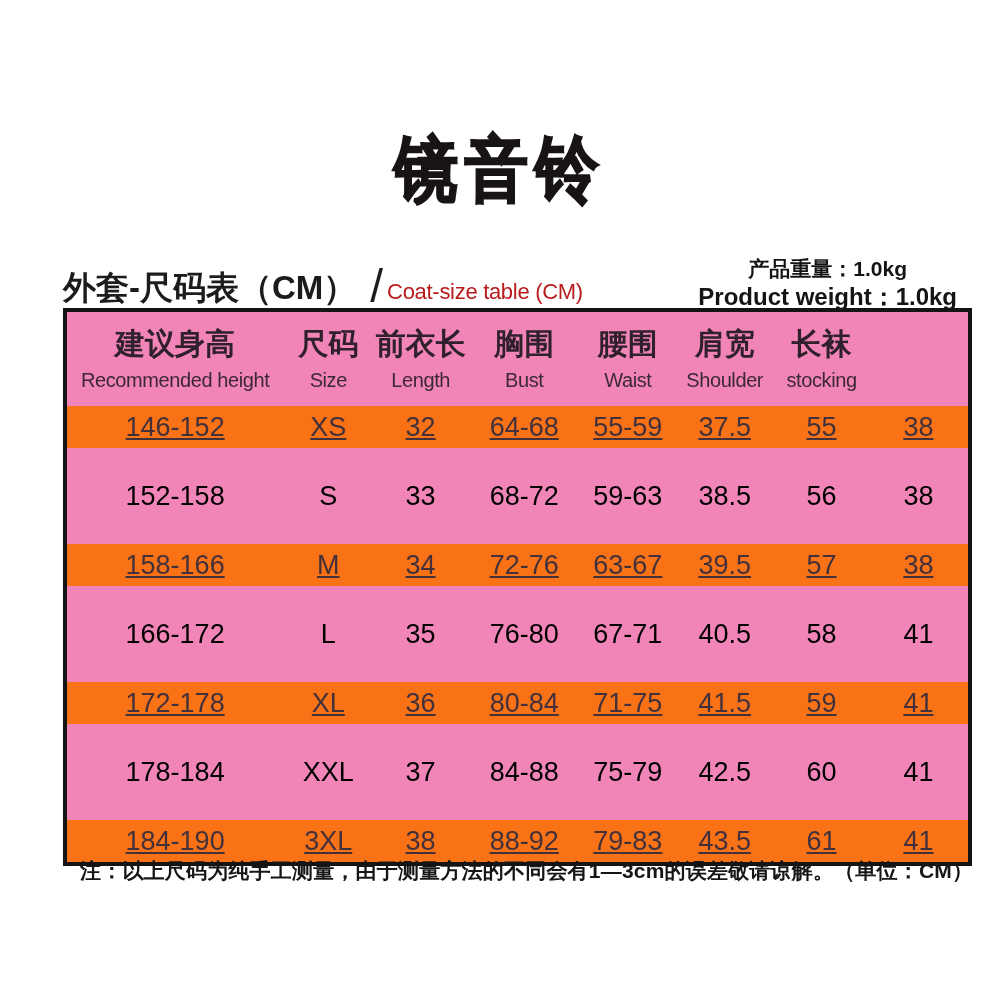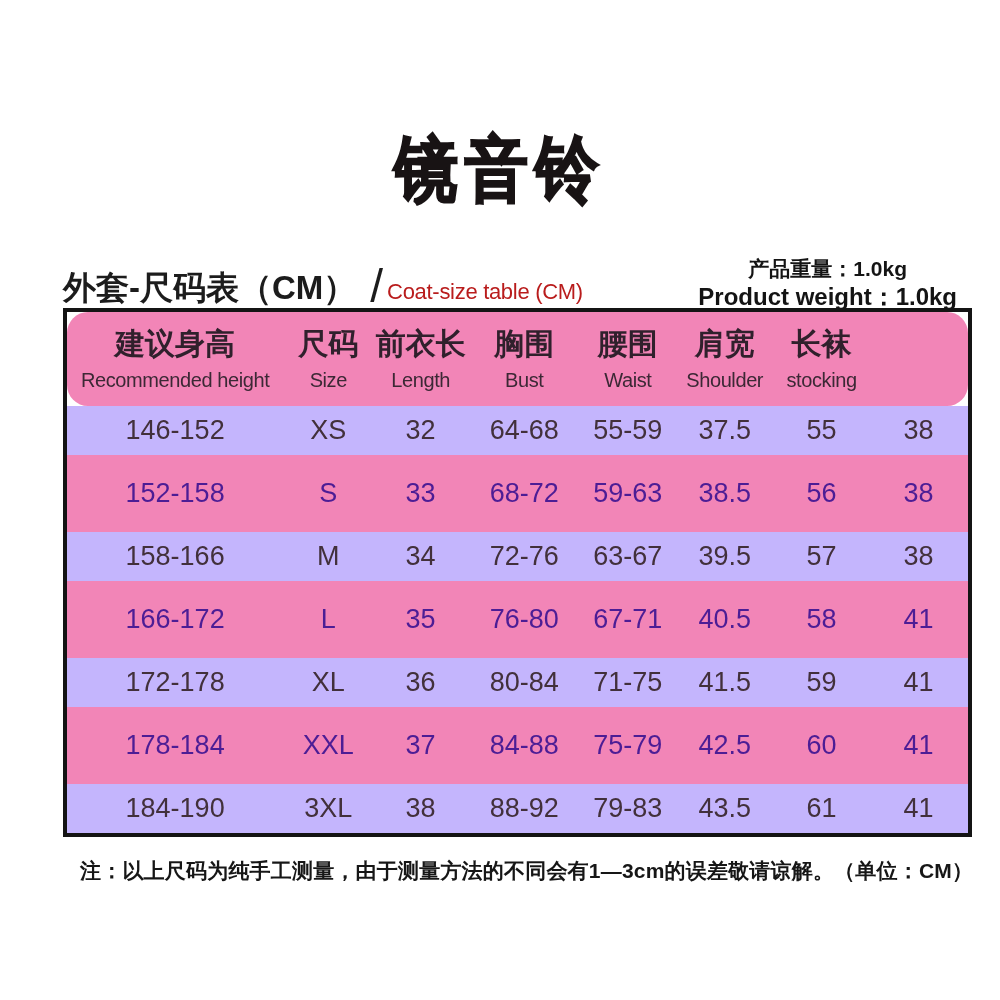--- a/index.html
+++ b/index.html
@@ -85,7 +85,6 @@
   .thead {
     height: 94px;
     background: #f285b7;
-    border-radius: 21px;
   }
   .th-cell { text-align: center; }
   .hc-cn {

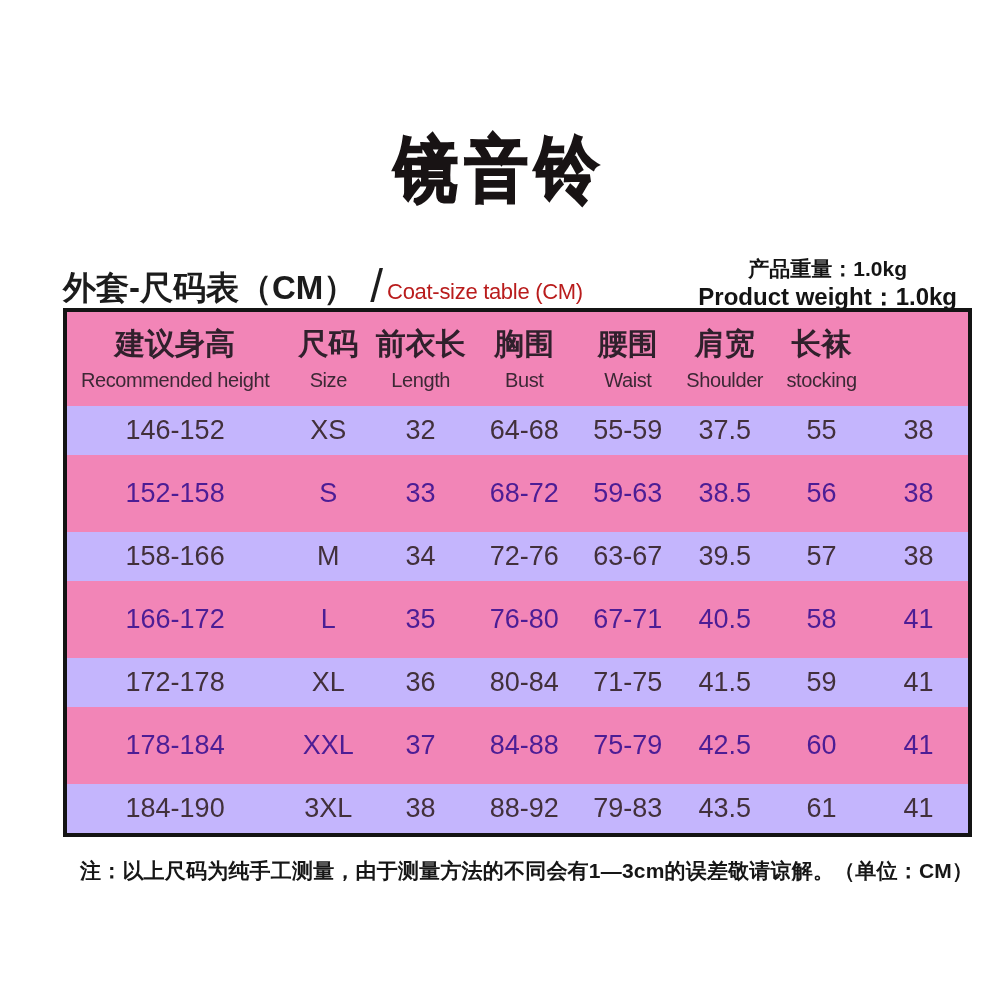--- a/index.html
+++ b/index.html
@@ -105,7 +105,7 @@
   }
   .trow { font-size: 27px; color: #42303b; }
   .trow .td { text-align: center; white-space: nowrap; }
-  .trow.white { height: 49px; background: #c4b5fd; }
+  .trow.white { height: 42px; background: #f97316; text-decoration: underline; }
   .trow.pink  { height: 77px; background: #f285b7; color: #4c1d95; }
 
   

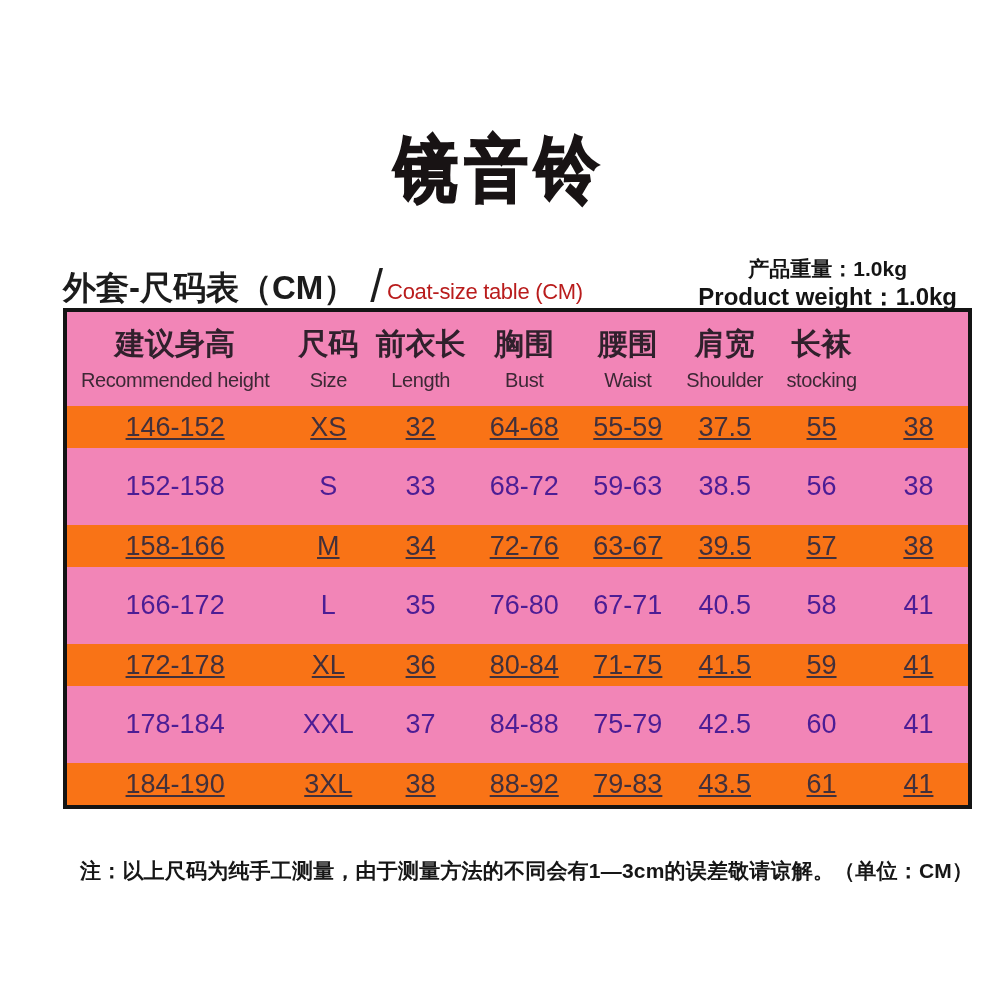--- a/index.html
+++ b/index.html
@@ -106,7 +106,7 @@
   .trow { font-size: 27px; color: #42303b; }
   .trow .td { text-align: center; white-space: nowrap; }
   .trow.white { height: 42px; background: #f97316; text-decoration: underline; }
-  .trow.pink  { height: 77px; background: #f285b7; color: #4c1d95; }
+  .trow.pink  { height: 96px; background: #f285b7; color: #000000; }
 
   
   .footnote {

